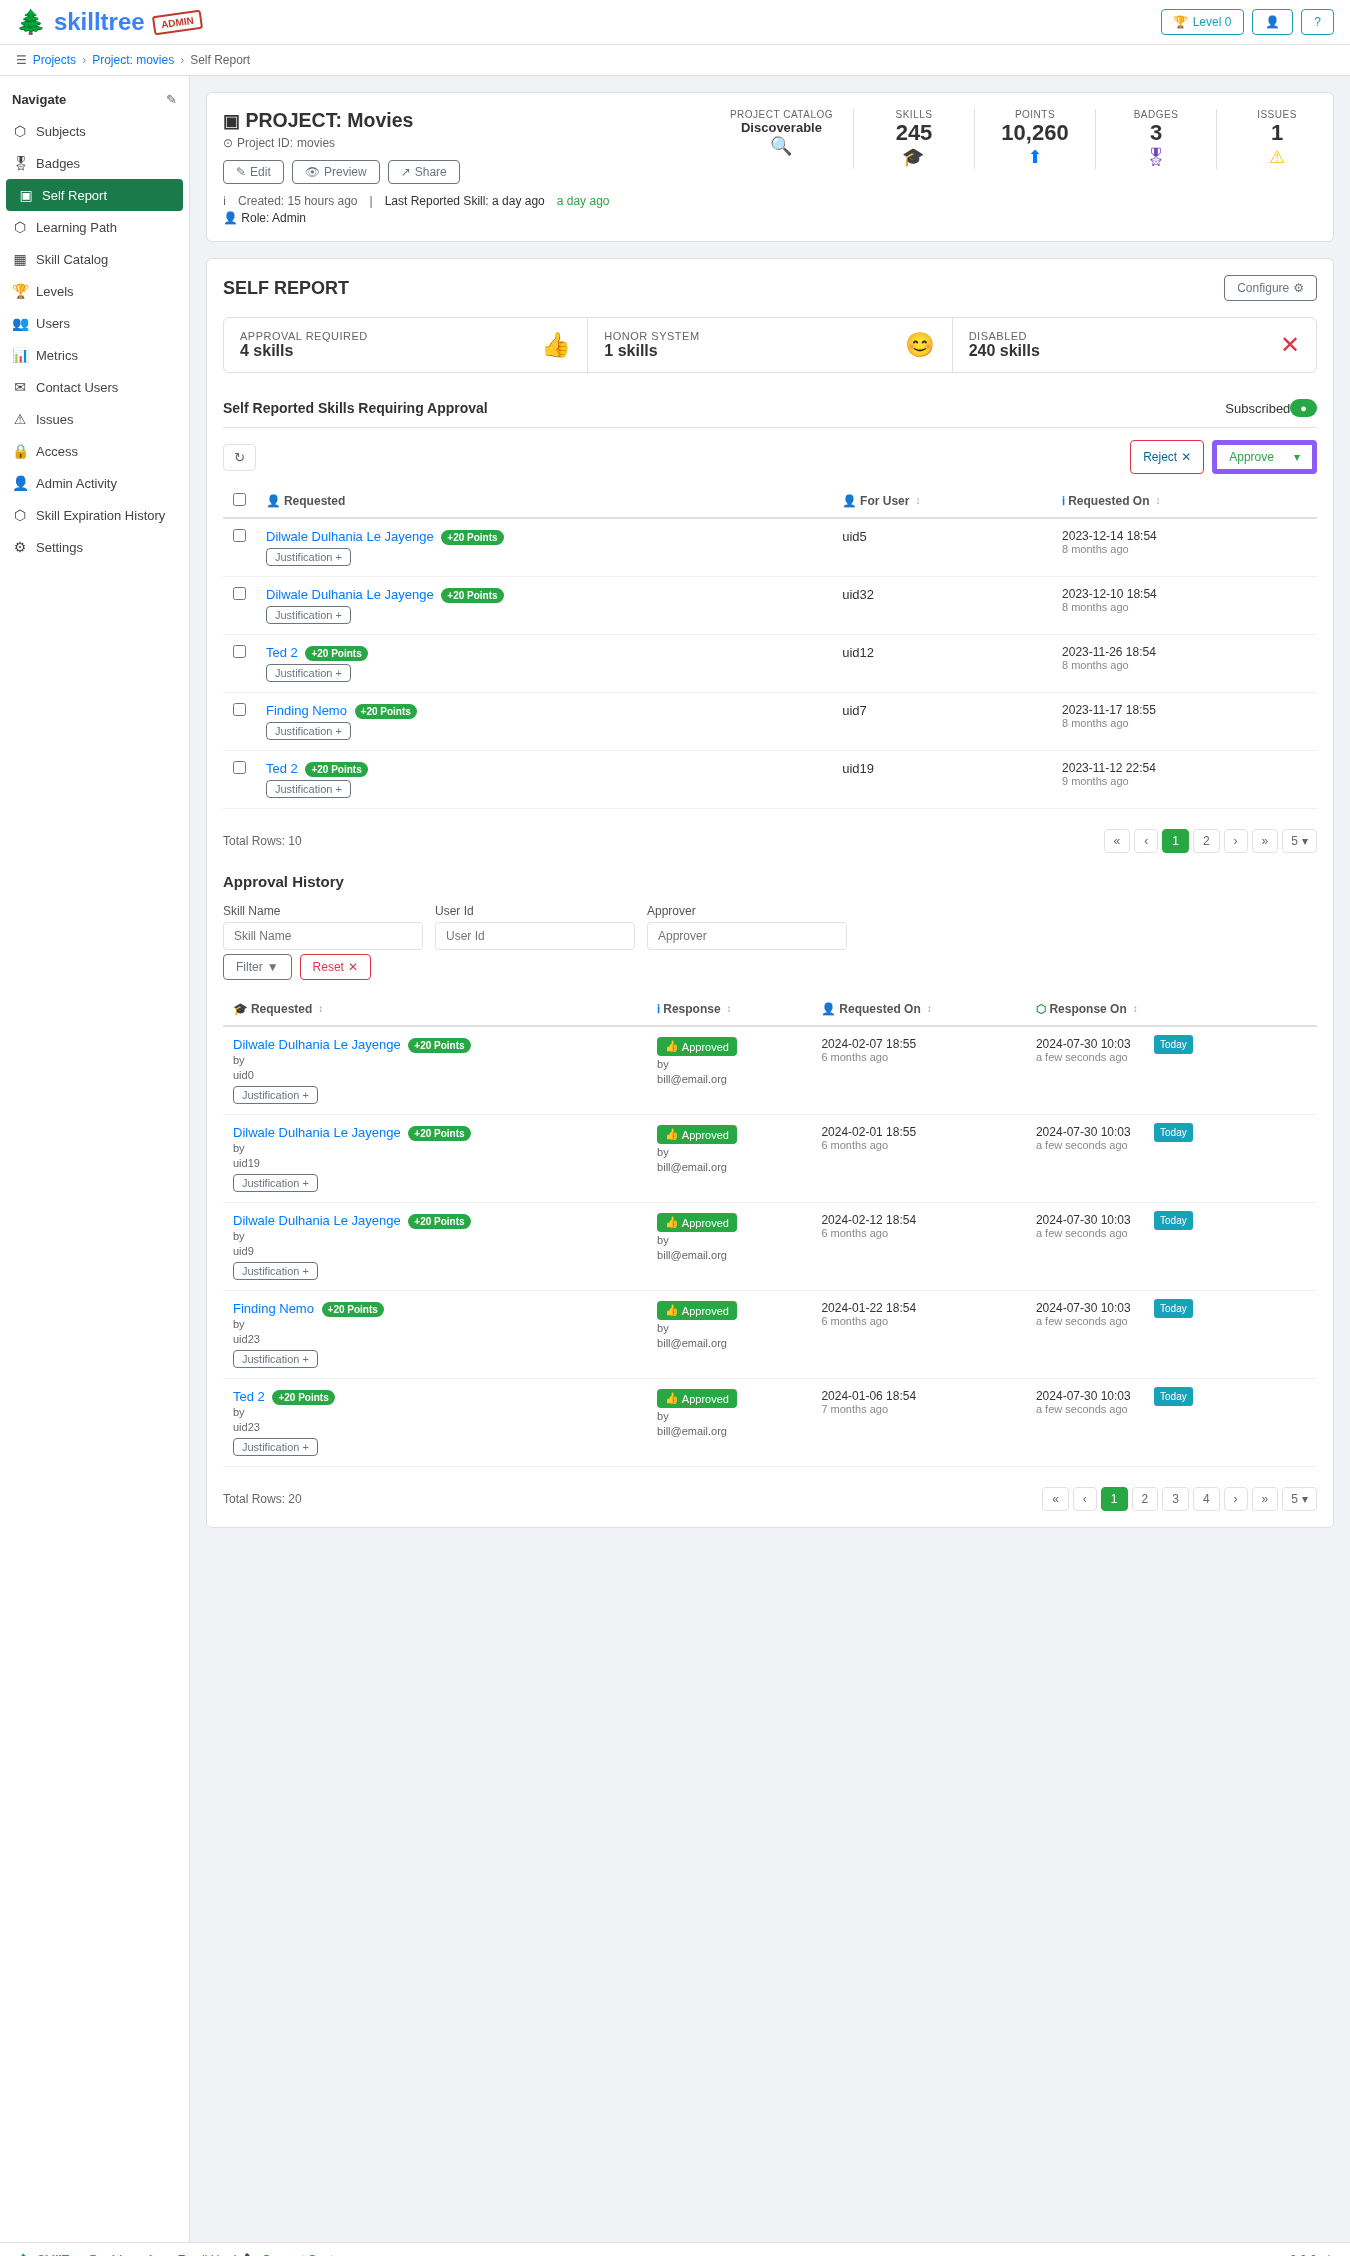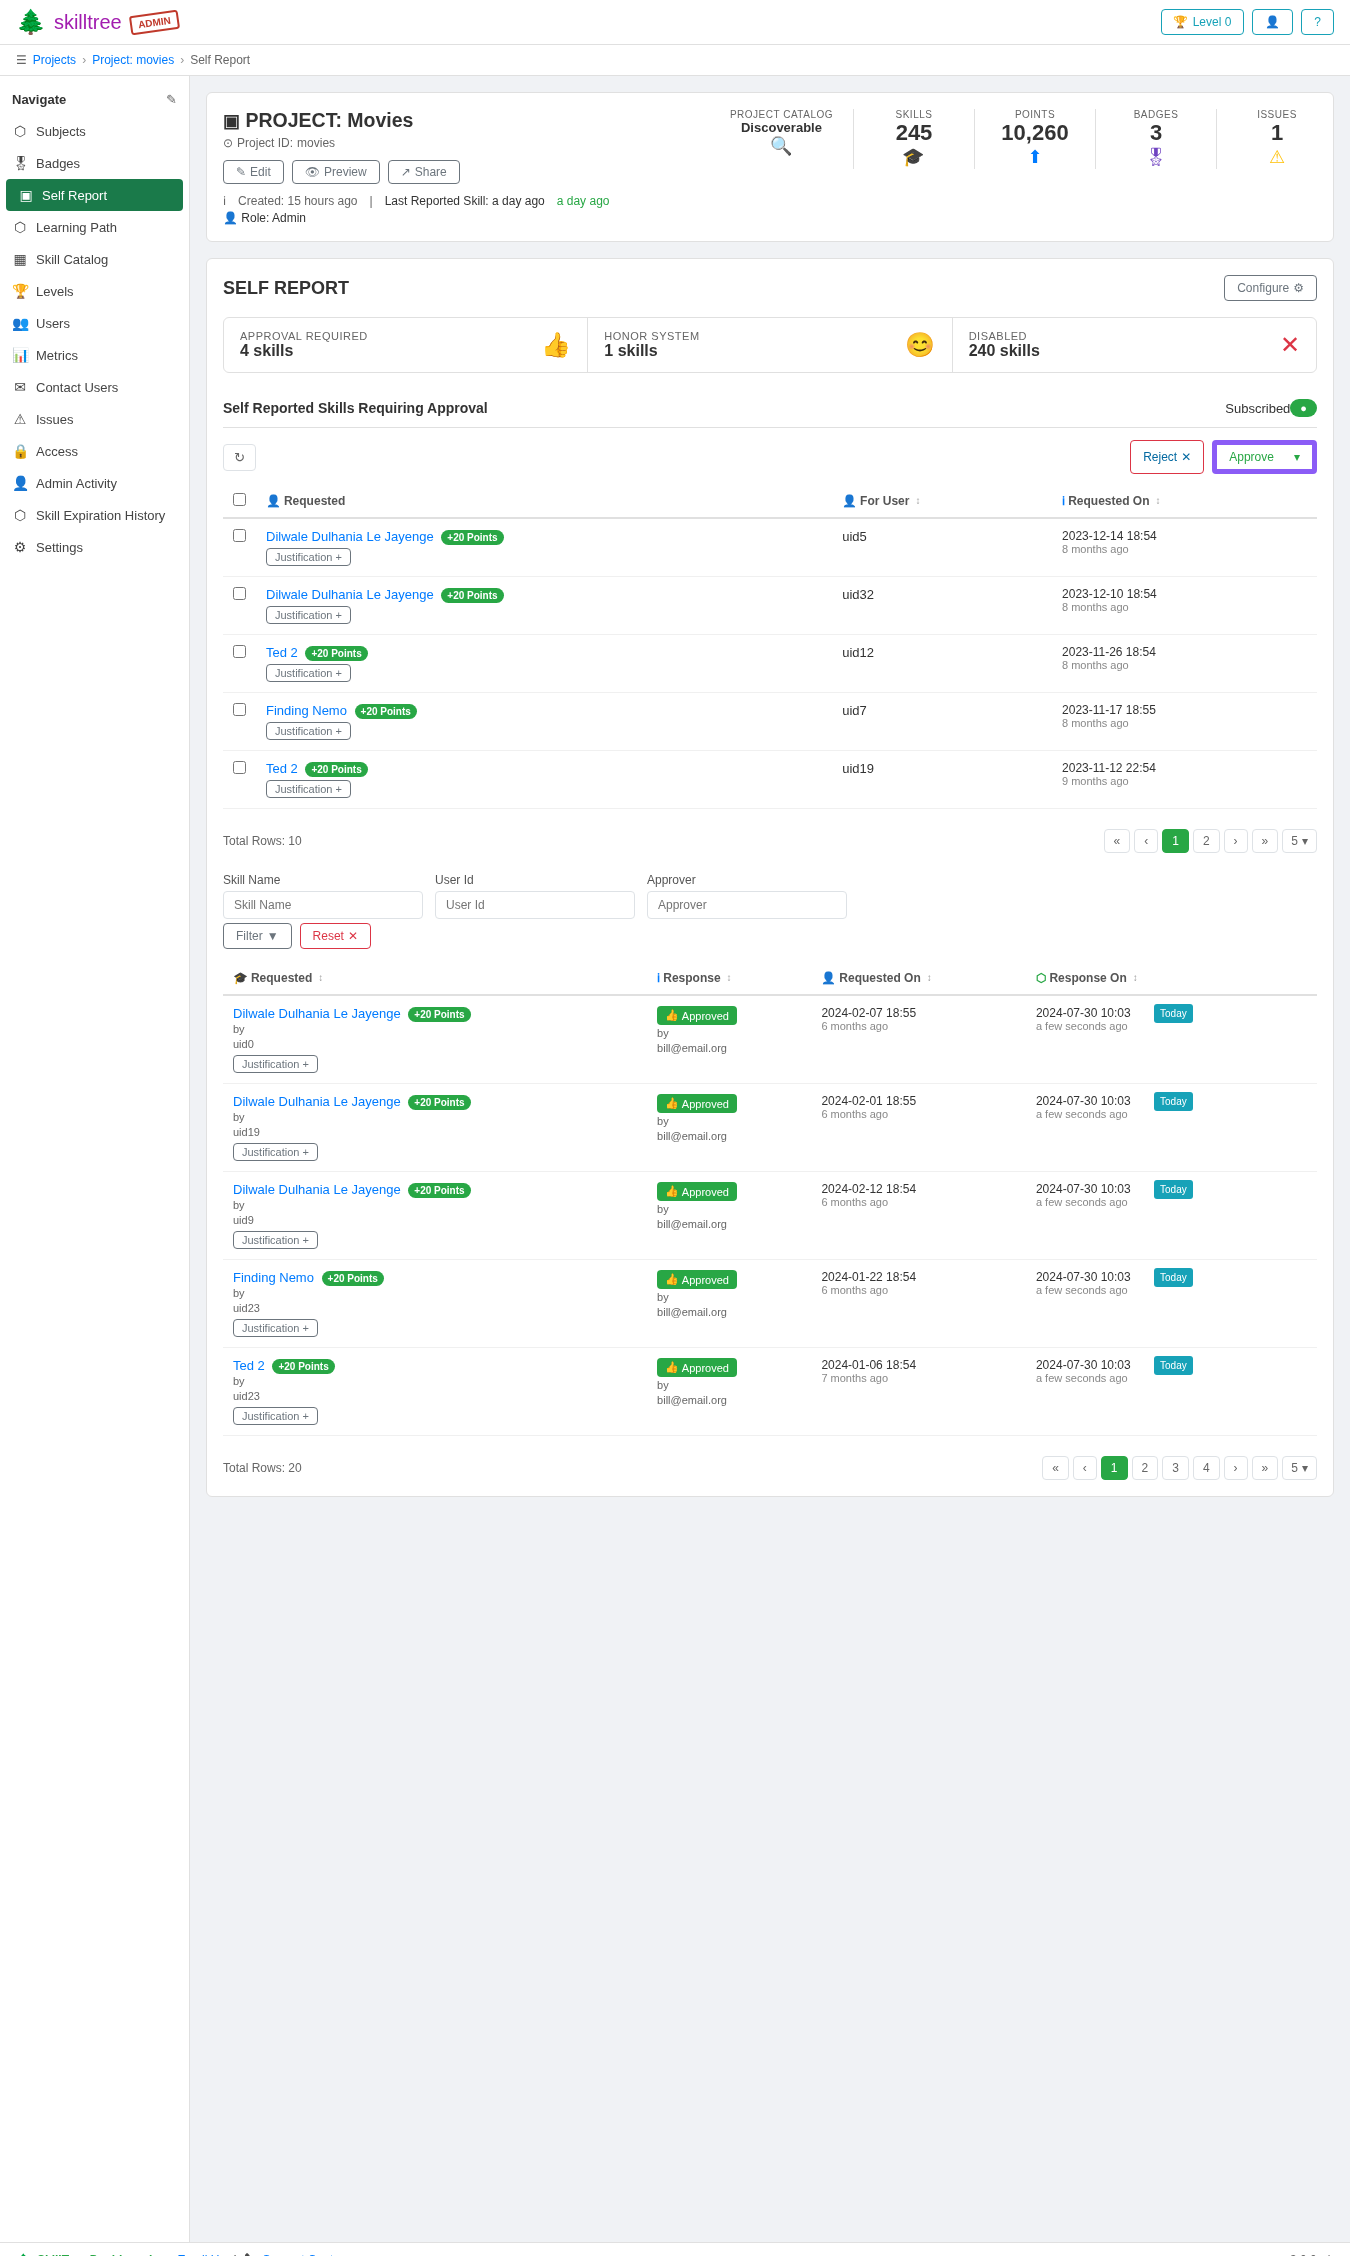--- a/index.html
+++ b/index.html
@@ -9,7 +9,7 @@
     .header { background: white; border-bottom: 1px solid #e0e0e0; padding: 8px 16px; display: flex; align-items: center; justify-content: space-between; }
     .logo-area { display: flex; align-items: center; gap: 8px; }
     .logo-icon { color: #2ecc71; font-size: 24px; }
-    .logo-text { font-size: 20px; font-weight: normal; color: #a21caf; }
+    .logo-text { font-size: 24px; font-weight: bold; color: #3b82f6; }
     .admin-badge { background: white; border: 2px solid #c0392b; color: #c0392b; font-size: 10px; font-weight: bold; padding: 2px 6px; border-radius: 3px; transform: rotate(-8deg); display: inline-block; }
     .header-btns { display: flex; gap: 8px; }
     .header-btn { border: 1px solid #17a2b8; color: #17a2b8; background: white; padding: 5px 12px; border-radius: 4px; cursor: pointer; font-size: 12px; display: flex; align-items: center; gap: 4px; }

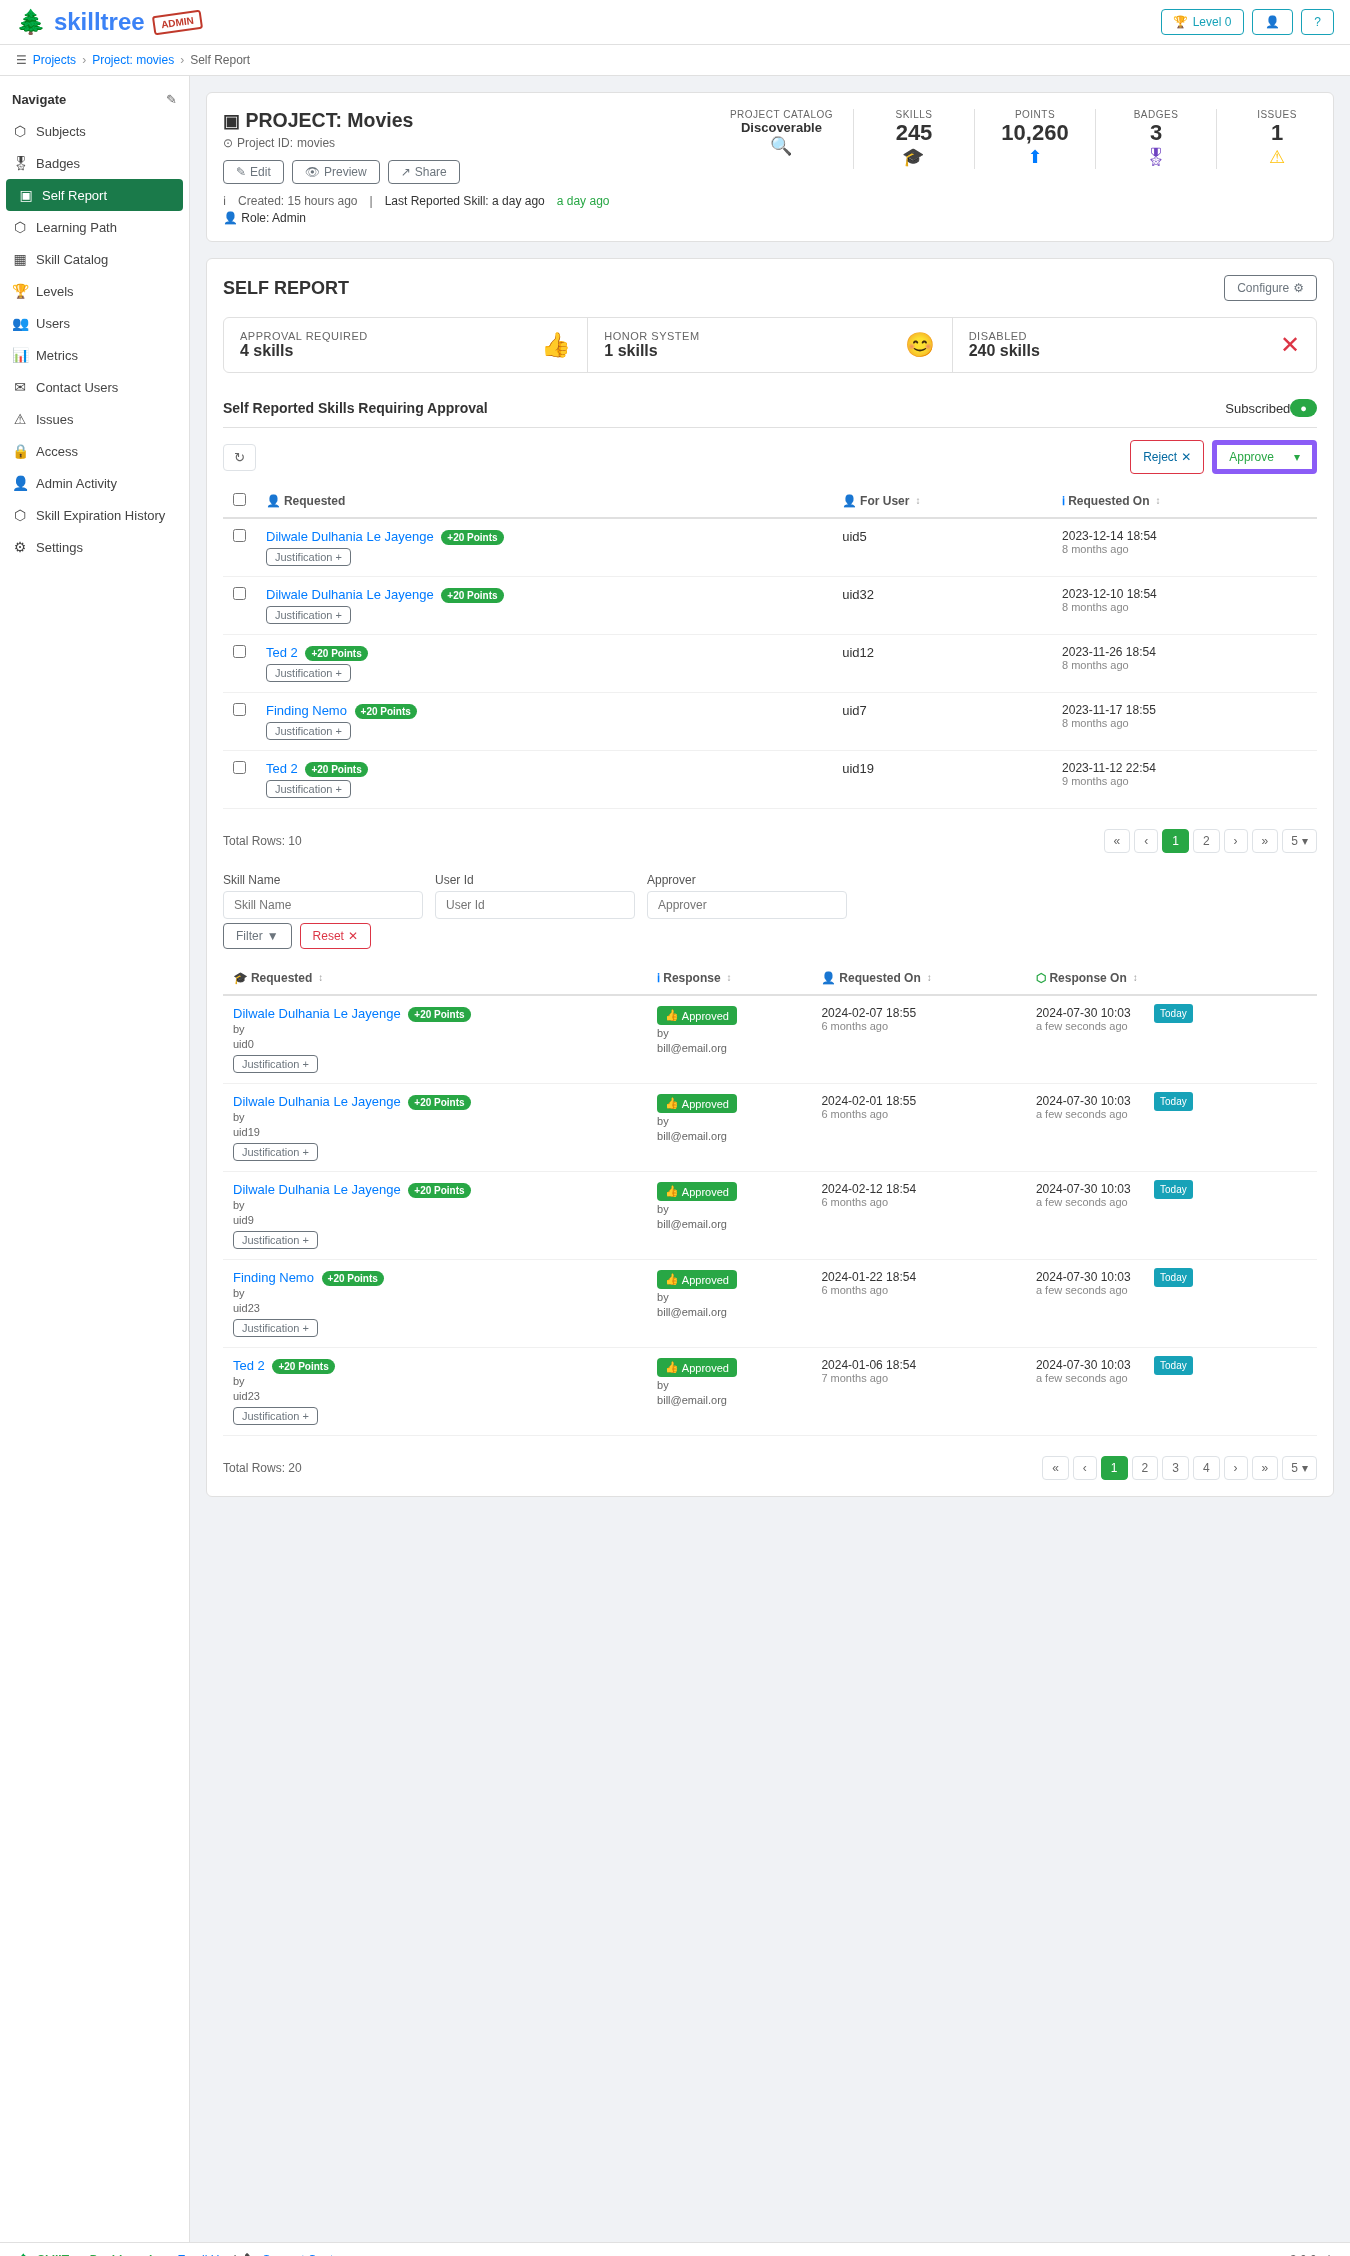--- a/index.html
+++ b/index.html
@@ -504,6 +504,7 @@
       </div>
 
       <div class="history-section">
+        <div class="history-title">Approval History</div>
 
         <div class="filter-labels">
           <div class="filter-label-item">

